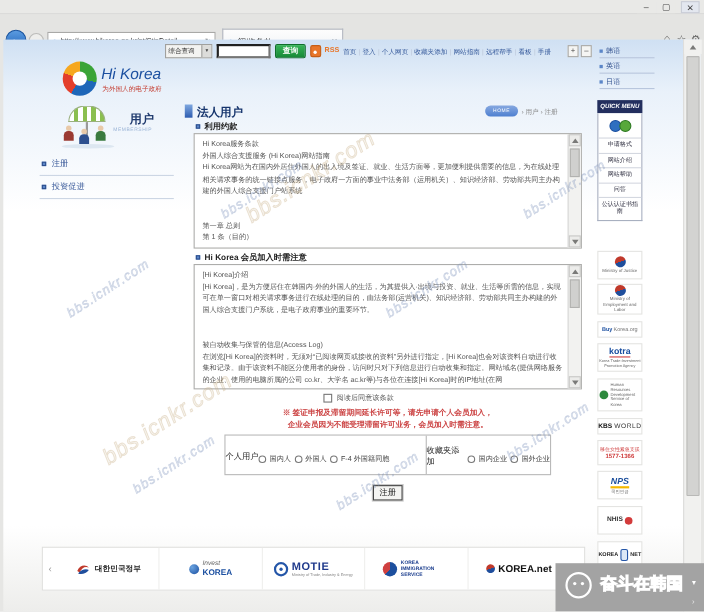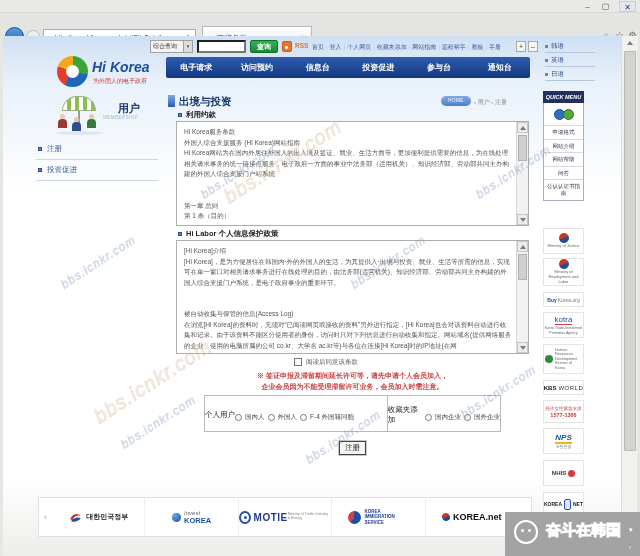--- a/index.html
+++ b/index.html
@@ -54,7 +54,7 @@
   .logocircle { left:57px; top:56px; width:31px; height:31px; border-radius:50%;
     background:conic-gradient(from 210deg,#e33e2b 0 22%,#f6a71f 22% 42%,#3aa437 42% 70%,#1e66b8 70% 100%); }
   .logocircle::after { content:""; position:absolute; left:9px; top:9px; width:13px; height:13px; border-radius:50%; background:#fff; }
-  .logotitle { left:92px; top:59px; font-size:14px; font-style:italic; font-weight:bold; color:#1b4fa0; }
+  .logotitle { left:92px; top:59px; font-size:14px; font-style:italic; font-weight:normal; color:#1b4fa0; }
   .logotag { left:93px; top:77px; font-size:6px; color:#c43b2e; }
   .navbar { left:166px; top:57px; width:364px; height:21px; background:linear-gradient(#2f5cb0,#12387f); border-radius:2px; display:flex; align-items:center; }
   .navitem { flex:1; text-align:center; color:#fff; font-size:8px; font-weight:bold; white-space:nowrap; }

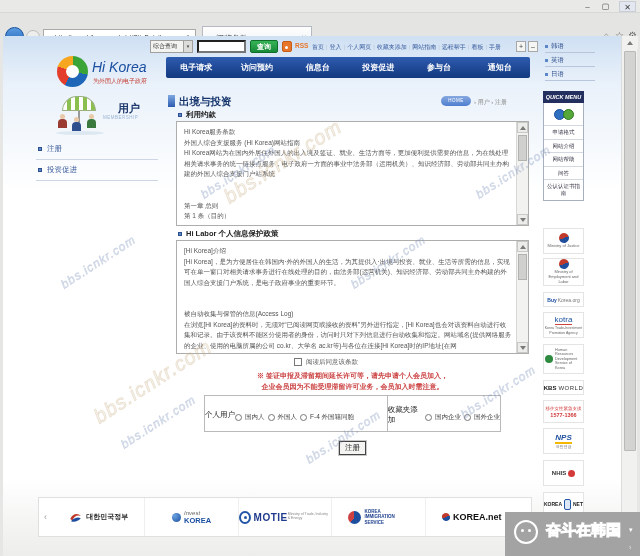--- a/index.html
+++ b/index.html
@@ -208,14 +208,6 @@
   <div class="abs logocircle"></div>
   <div class="abs logotitle">Hi Korea</div>
   <div class="abs logotag">为外国人的电子政府</div>
-  <div class="abs navbar">
-    <span class="navitem">电子请求</span>
-    <span class="navitem">访问预约</span>
-    <span class="navitem">信息台</span>
-    <span class="navitem">投资促进</span>
-    <span class="navitem">参与台</span>
-    <span class="navitem">通知台</span>
-  </div>
 
   <div class="abs umb-canopy"></div>
   <div class="abs umb-pole"></div>

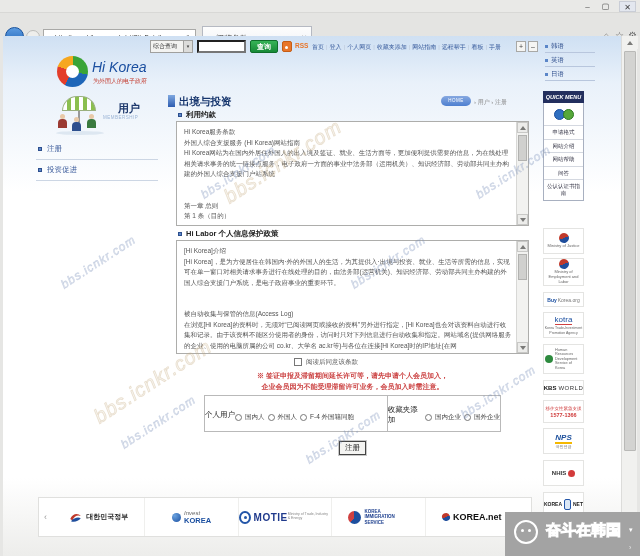--- a/index.html
+++ b/index.html
@@ -232,7 +232,7 @@
   </div>
 
   <div class="abs titleicon"></div>
-  <div class="abs pagetitle">出境与投资</div>
+  <div class="abs pagetitle">法人用户</div>
   <div class="abs homepill">HOME</div>
   <div class="abs trail">› 用户 › 注册</div>
 

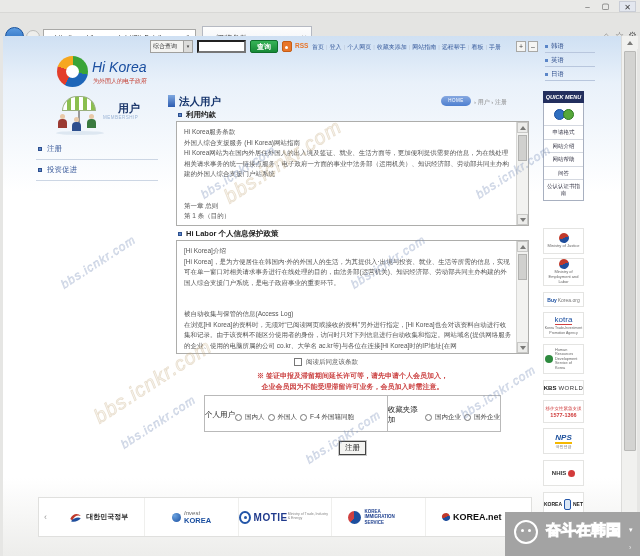--- a/index.html
+++ b/index.html
@@ -258,7 +258,7 @@
   </div>
 
   <span class="abs sqbullet" style="left:178px; top:232px;"></span>
-  <div class="abs seclabel" style="left:186px; top:229px;">Hi Labor 个人信息保护政策</div>
+  <div class="abs seclabel" style="left:186px; top:229px;">Hi Korea 会员加入时需注意</div>
   <div class="abs termsbox" style="left:176px; top:240px; height:114px;">
     <div class="scrolltext">[Hi Korea]介绍
 [Hi Korea]，是为方便居住在韩国内·外的外国人的生活，为其提供入·出境与投资、就业、生活等所需的信息，实现可在单一窗口对相关请求事务进行在线处理的目的，由法务部(运营机关)、知识经济部、劳动部共同主办构建的外国人综合支援门户系统，是电子政府事业的重要环节。

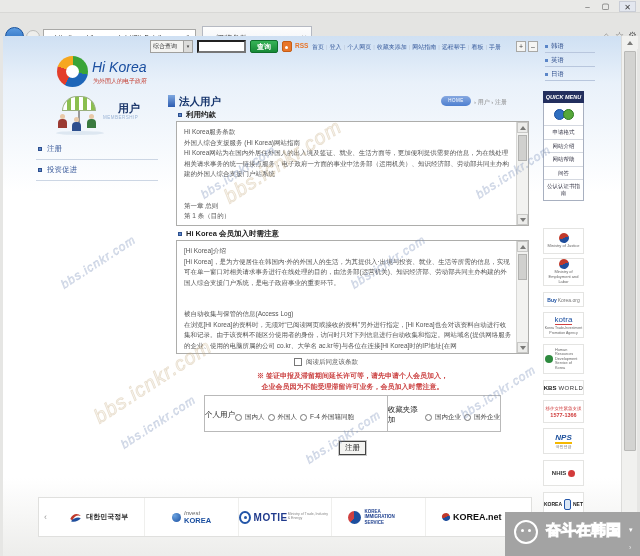--- a/index.html
+++ b/index.html
@@ -336,7 +336,7 @@
       <span style="font-size:5px; color:#777;">Korea.org</span>
   </div>
   <div class="abs banner" style="top:312px; height:26px;">
-    <span style="font-size:8px; font-weight:normal; color:#1b4fa0; border-bottom:1px solid #cf4040;">kotra</span>
+    <span style="font-size:8px; font-weight:bold; color:#1b4fa0; border-bottom:1px solid #cf4040;">kotra</span>
     <span class="bannercap" style="font-size:3.5px;">Korea Trade-Investment Promotion Agency</span>
   </div>
   <div class="abs banner" style="top:344px; height:30px; flex-direction:row; gap:2px; padding:0 1px;">

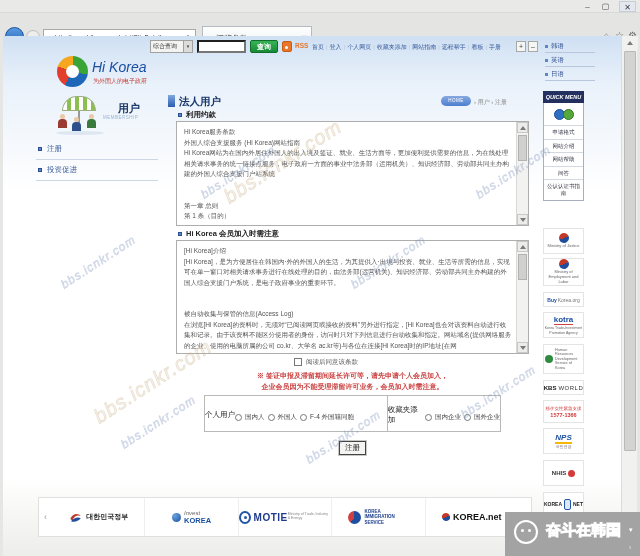--- a/index.html
+++ b/index.html
@@ -383,7 +383,7 @@
     </div>
     <div class="f-cell">
       <span class="emblem"></span>
-      <span style="display:flex; flex-direction:row; align-items:flex-start;">
+      <span style="display:flex; flex-direction:column; align-items:flex-start;">
         <span style="font-size:10px; font-weight:bold; color:#203a8c; letter-spacing:0.5px;">MOTIE</span>
         <span style="font-size:3.5px; color:#888;">Ministry of Trade, Industry &amp; Energy</span>
       </span>

